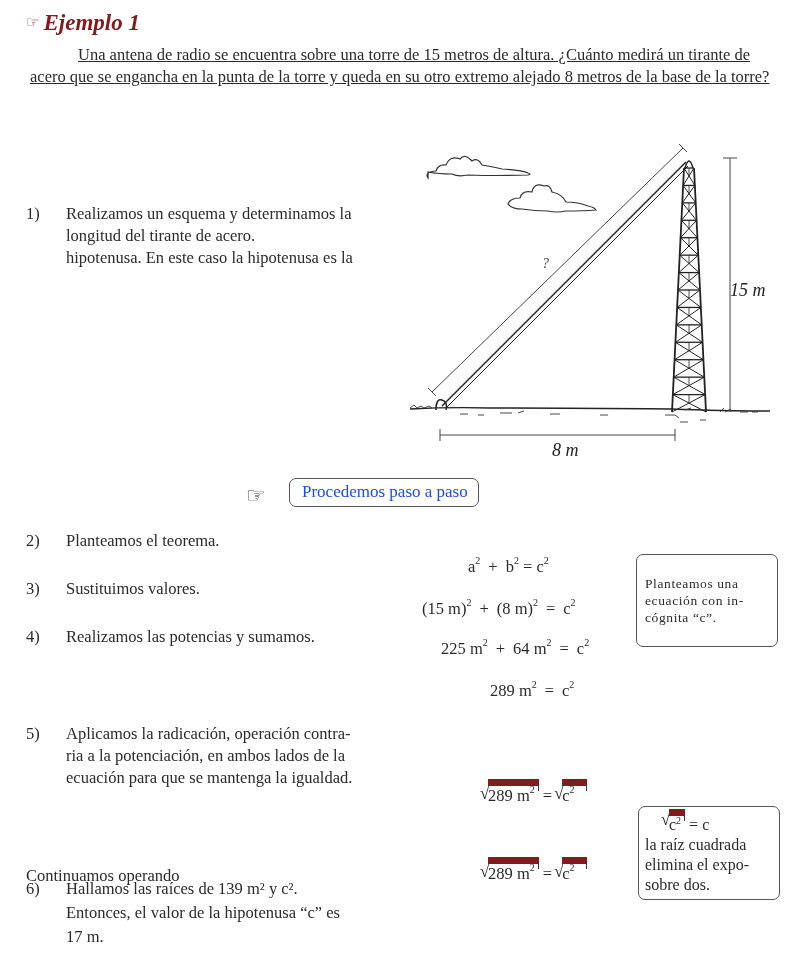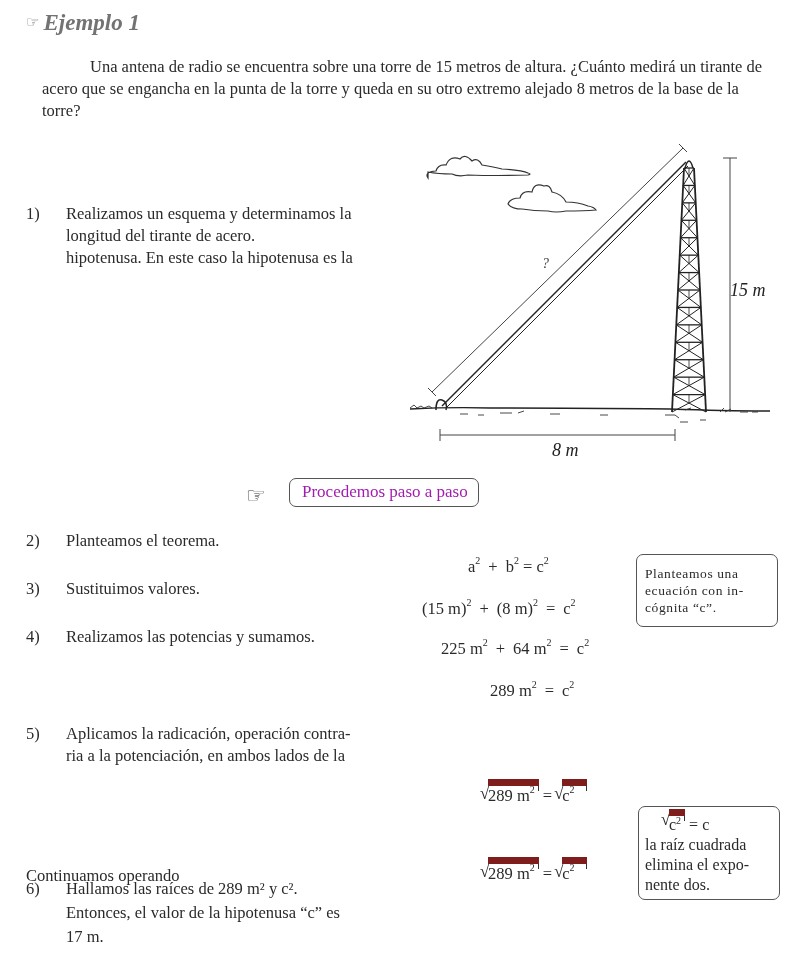--- a/index.html
+++ b/index.html
@@ -10,7 +10,7 @@
   }
   .abs { position: absolute; }
   .title {
-    left: 26px; top: 10px; font-size: 23px; font-weight: bold; font-style: italic; color: #737373;
+    left: 26px; top: 10px; font-size: 23px; font-weight: bold; font-style: italic; color: #7f1d1d;
   }
   .title .hand { font-size: 15px; font-style: normal; font-weight: normal; margin-right: 4px; position: relative; top: -3px; }
   .intro {

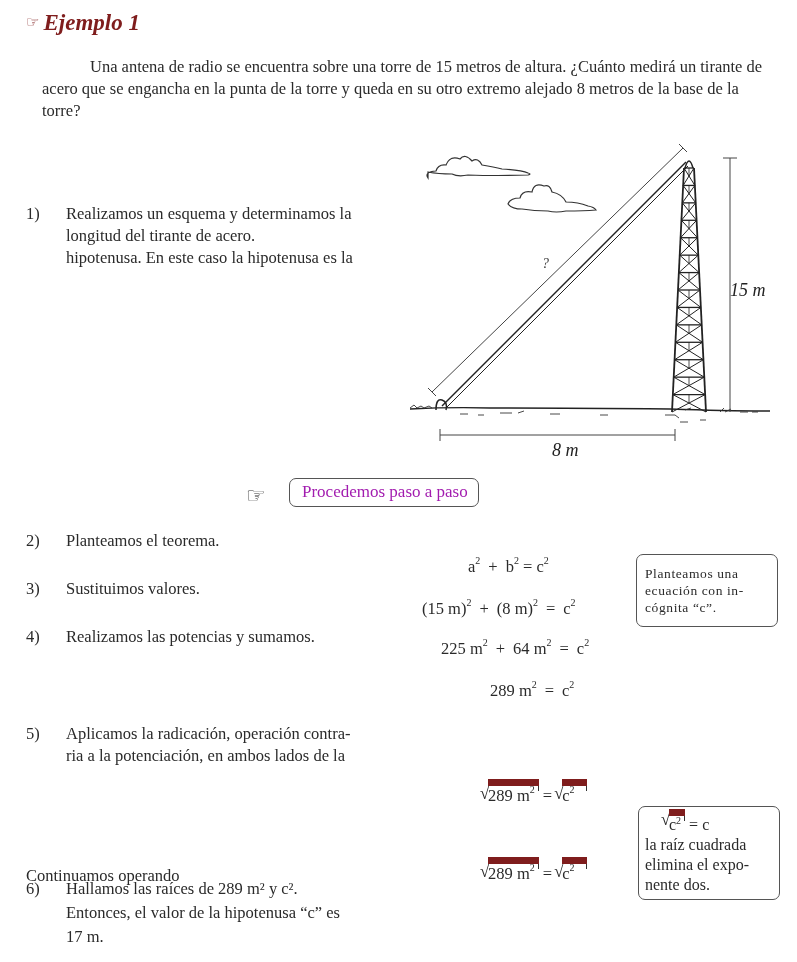--- a/index.html
+++ b/index.html
@@ -16,7 +16,7 @@
   .intro {
     left: 26px; top: 40px; width: 760px; font-size: 16.5px; line-height: 22px;
   }
-  .intro p { margin: 16px; text-indent: 48px; }
+  .intro p { margin: 4px; text-indent: 48px; text-decoration: underline; }
 
   .step { font-size: 16.5px; line-height: 22px; }
   .step .num { position: absolute; left: 0; top: 0; }

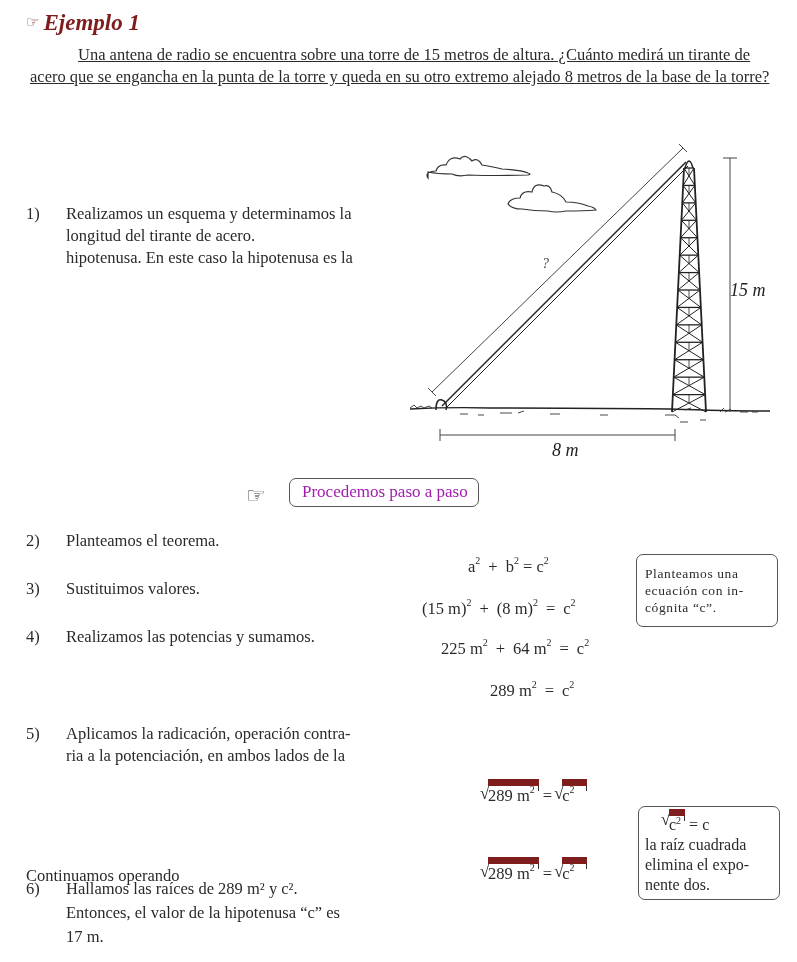--- a/index.html
+++ b/index.html
@@ -40,7 +40,7 @@
 
   .proc-box {
     left: 289px; top: 478px; border: 1.3px solid #555; border-radius: 7px;
-    font-size: 17px; padding: 3px 10px 4px 12px; color: #a21caf;
+    font-size: 17px; padding: 3px 10px 4px 12px; color: #1d4ed8;
   }
   .proc-hand { left: 246px; top: 483px; font-size: 22px; color: #333; }
 

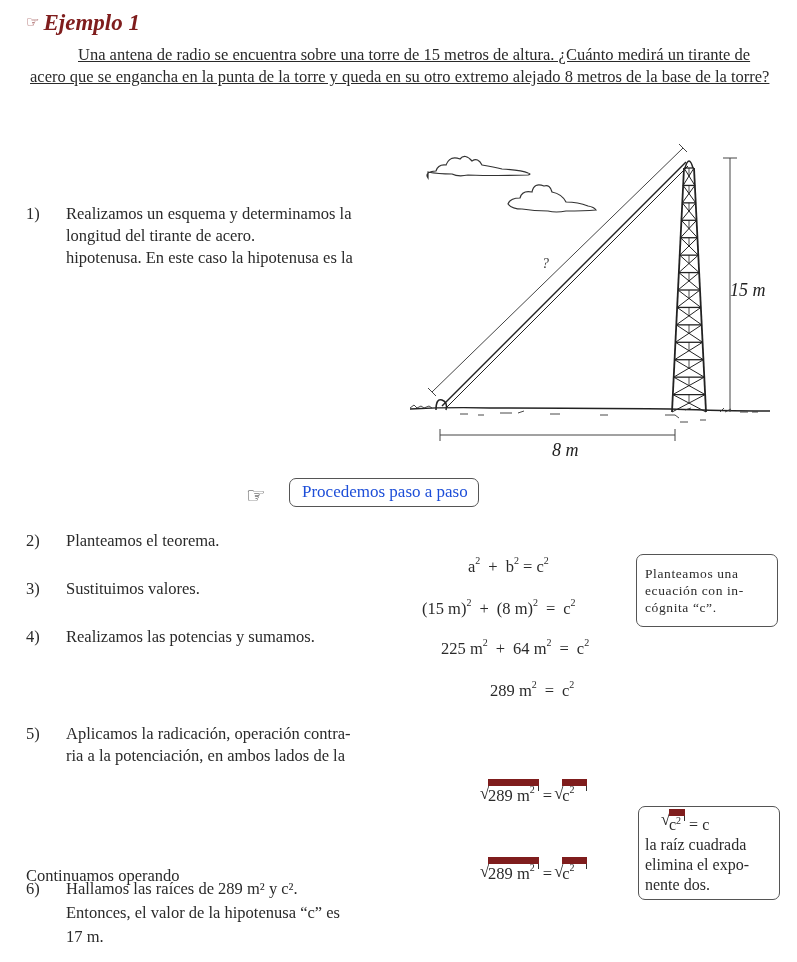--- a/index.html
+++ b/index.html
@@ -28,7 +28,7 @@
 
   .note {
     border: 1.3px solid #555; border-radius: 7px; background: #fff;
-    font-size: 13.5px; line-height: 17px; padding: 10px 8px; color: #2a2a2a;
+    font-size: 13.5px; line-height: 17px; padding: 20px 8px; color: #2a2a2a;
     letter-spacing: 0.6px; text-align: justify;
   }
   .note2 { font-size: 16px; line-height: 20px; letter-spacing: 0; text-align: left; padding: 4px 6px; }

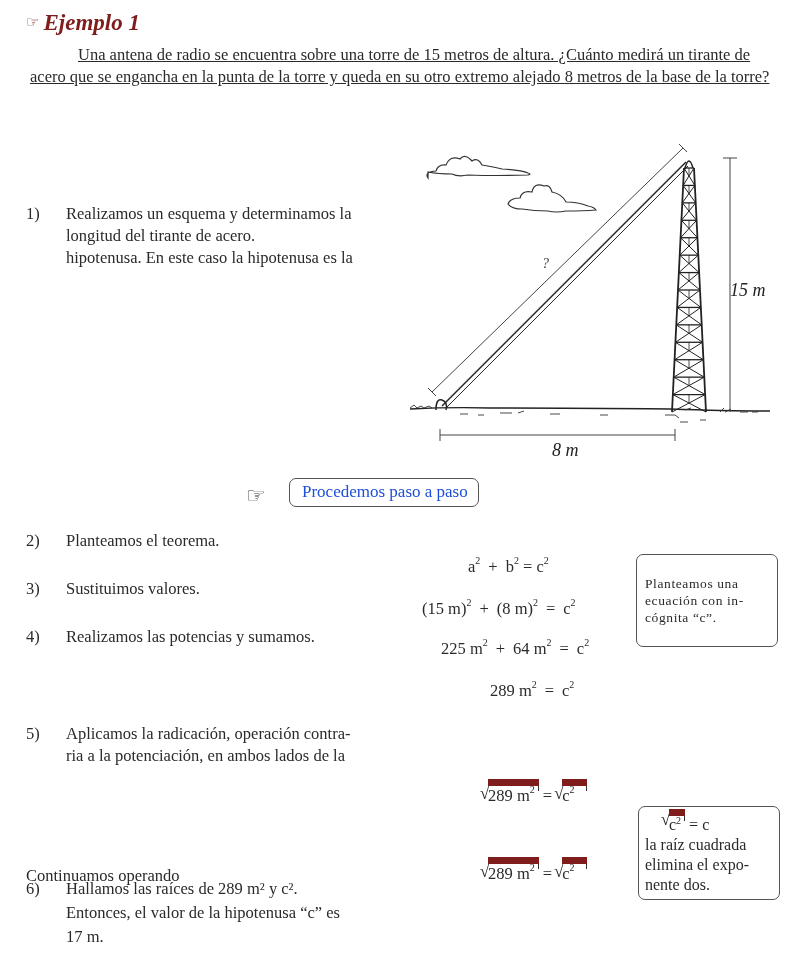--- a/index.html
+++ b/index.html
@@ -212,6 +212,7 @@
   <div class="txt">
     <div>Aplicamos la radicación, operación contra-</div>
     <div>ria a la potenciación, en ambos lados de la</div>
+    <div>ecuación para que se mantenga la igualdad.</div>
   </div>
 </div>
 

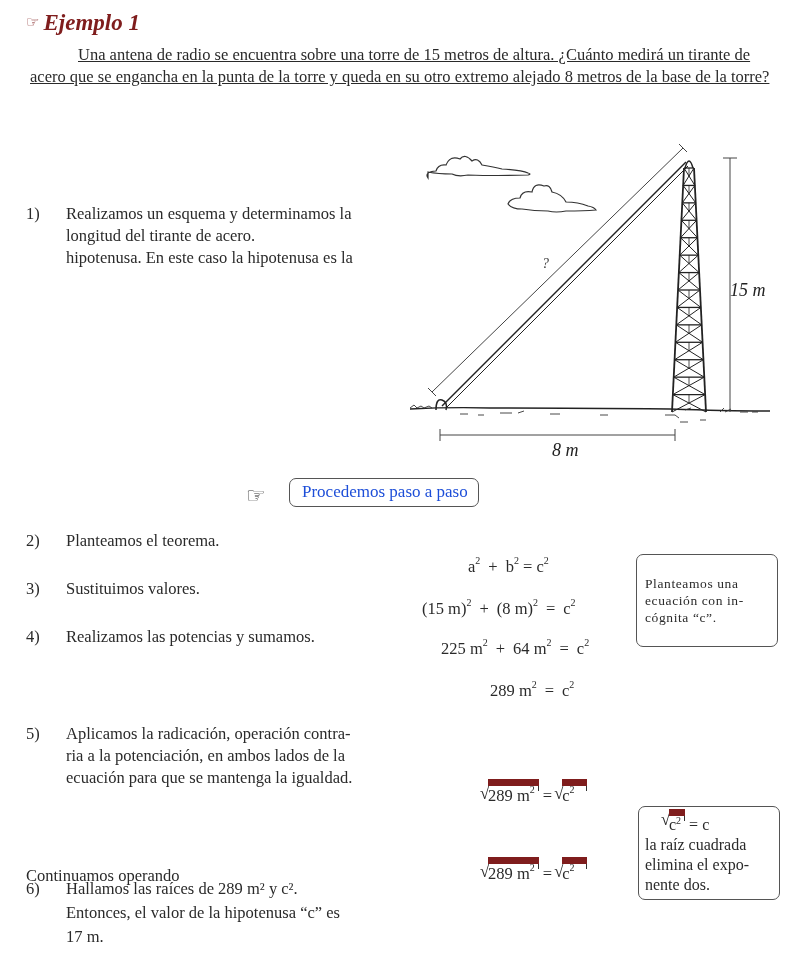--- a/index.html
+++ b/index.html
@@ -240,7 +240,7 @@
 <div class="abs step" style="left:26px; top:877px; width:390px; line-height:24px;">
   <span class="num">6)</span>
   <div class="txt">
-    <div>Hallamos las raíces de 289 m² y c².</div>
+    <div>Hallamos las raíces de 139 m² y c².</div>
     <div>Entonces, el valor de la hipotenusa “c” es</div>
     <div>17 m.</div>
   </div>

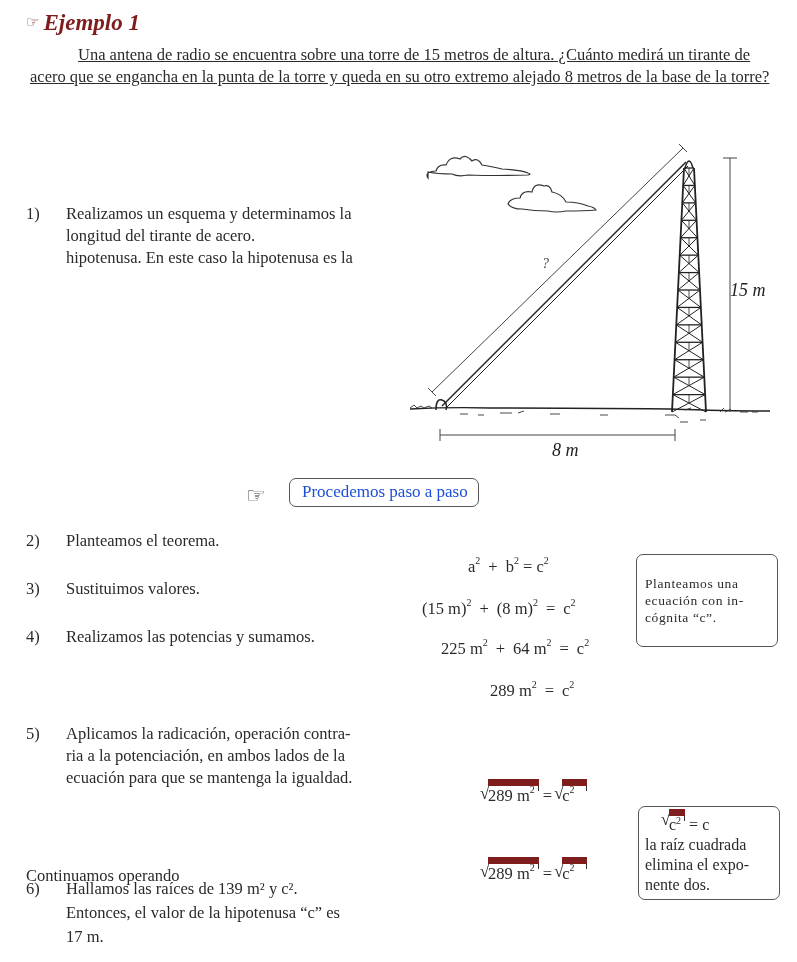--- a/index.html
+++ b/index.html
@@ -234,7 +234,7 @@
   </div>
   <div>la raíz cuadrada</div>
   <div>elimina el expo-</div>
-  <div>nente dos.</div>
+  <div>sobre dos.</div>
 </div>
 
 <div class="abs step" style="left:26px; top:877px; width:390px; line-height:24px;">

